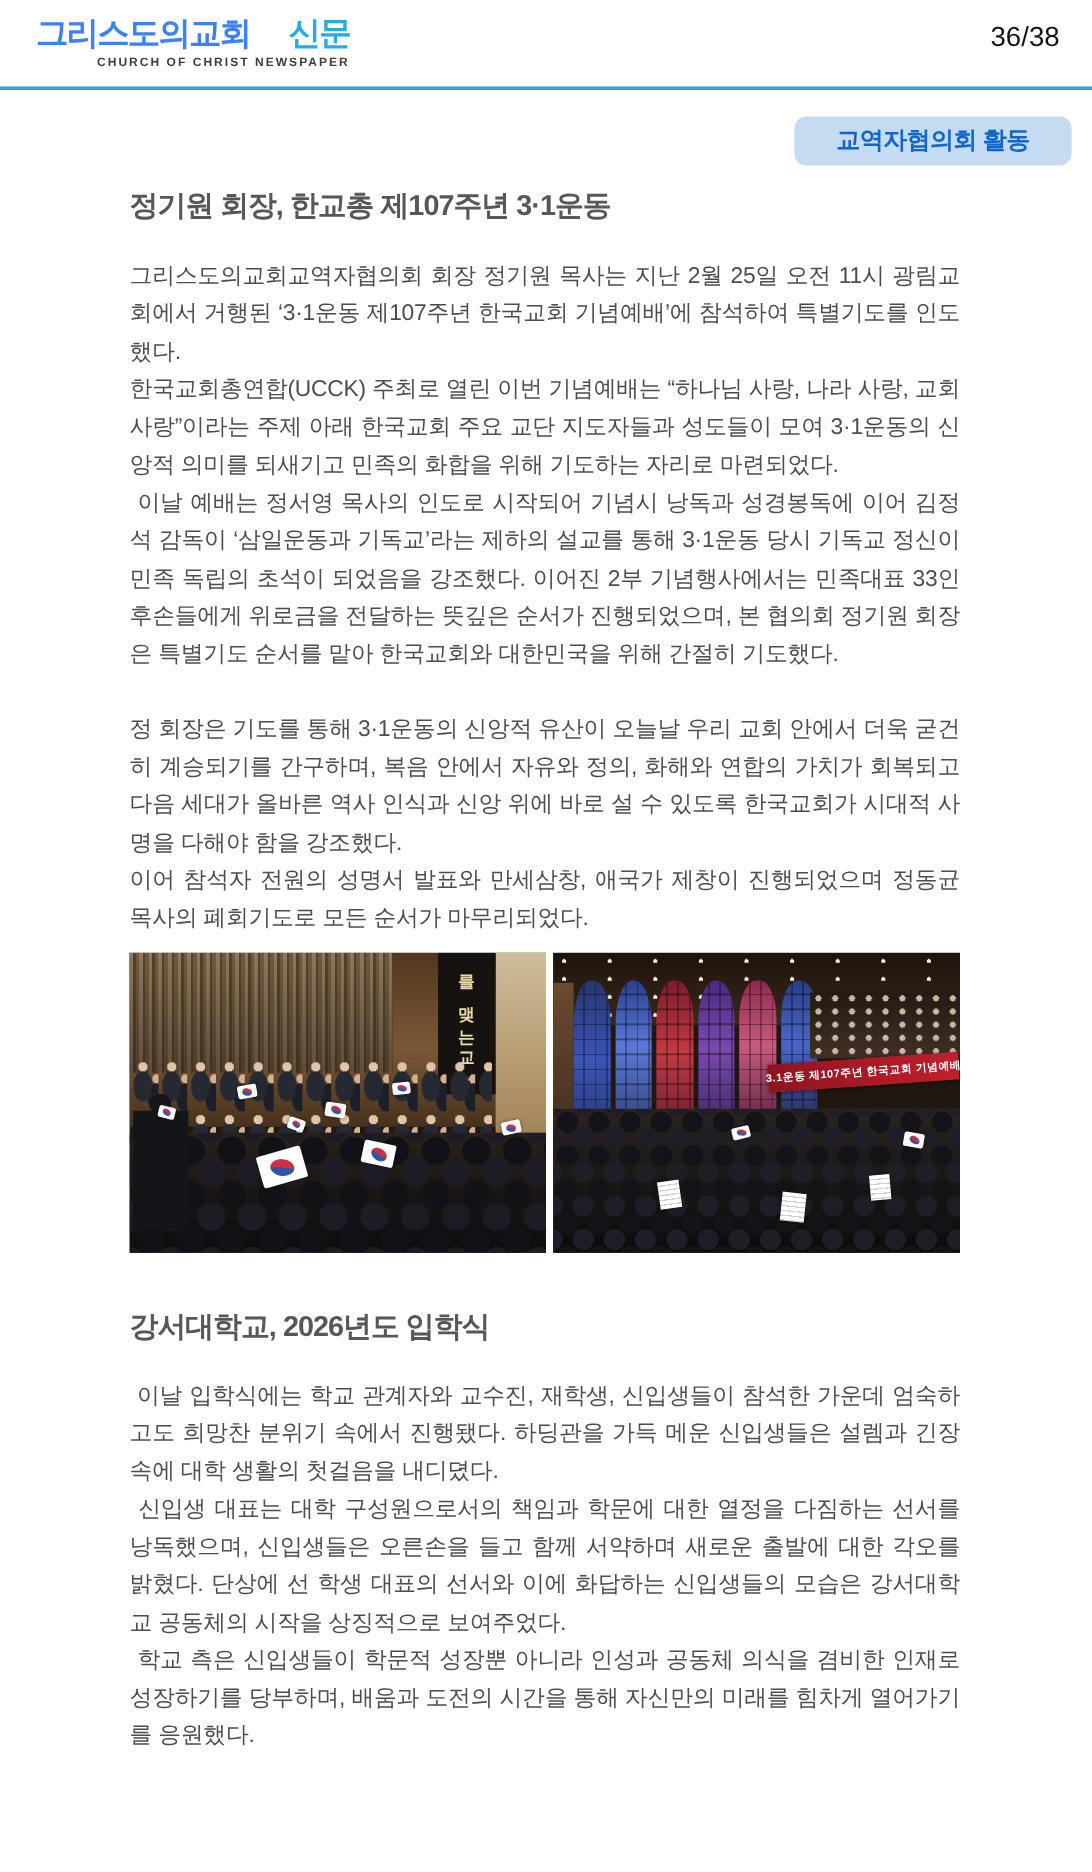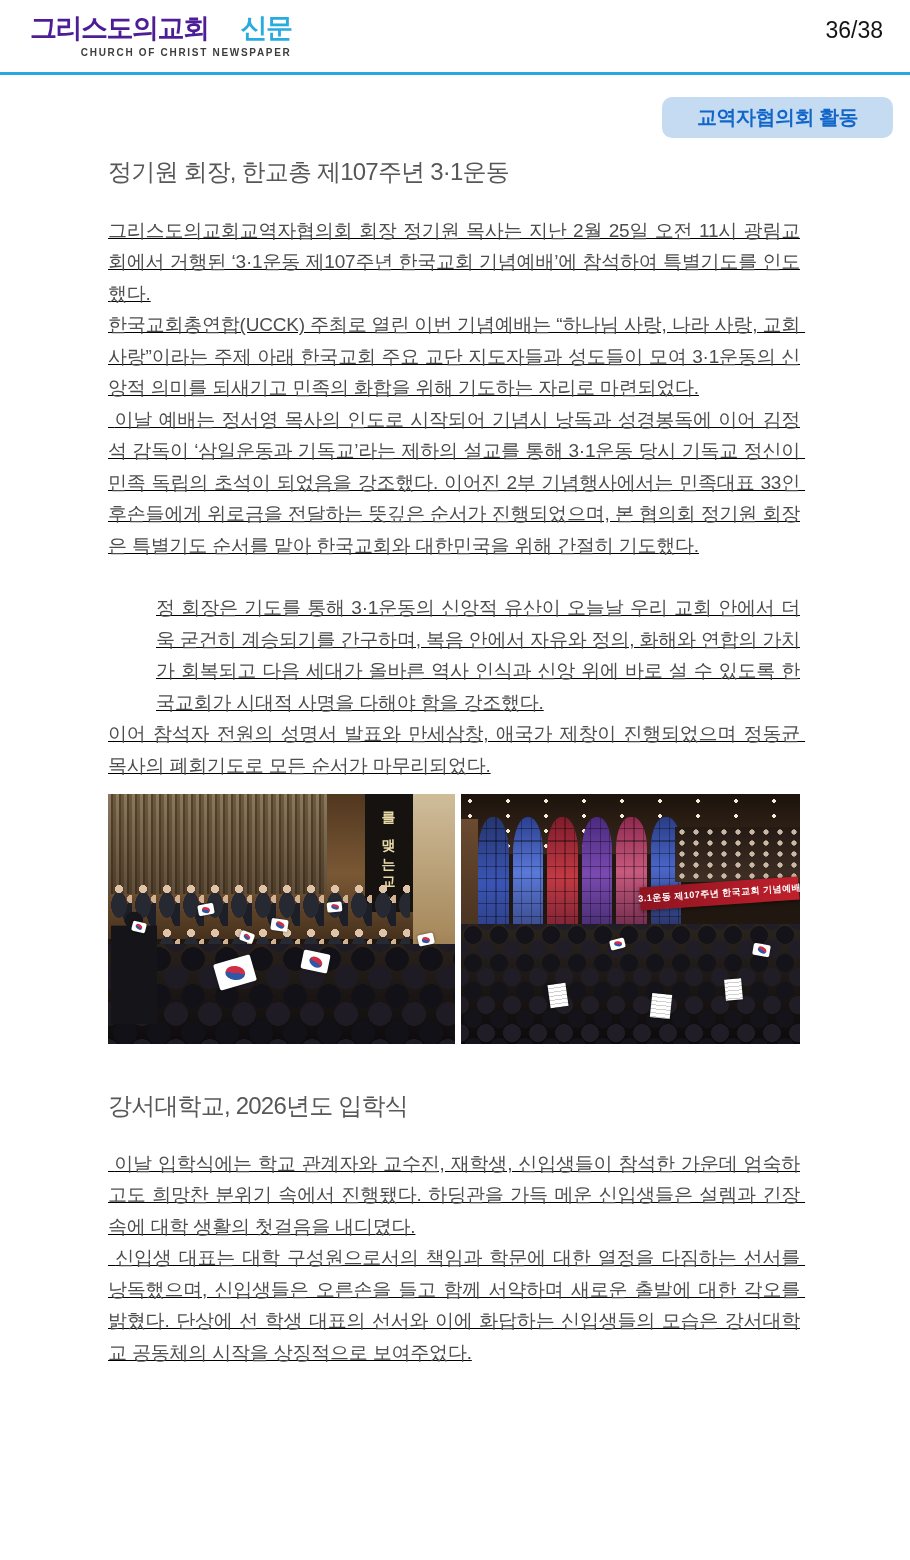--- a/index.html
+++ b/index.html
@@ -10,7 +10,7 @@
   .header{position:absolute;left:0;top:0;width:100%;height:72px;border-bottom:3px solid #29a9e0;background:#fff;}
   .logo{position:absolute;left:30px;top:15px;cursor:pointer;}
   .logo-line{font-size:27px;font-weight:900;letter-spacing:-1.5px;line-height:1;}
-  .logo-main{color:#4c1d95;}
+  .logo-main{color:#3b82f6;}
   .logo-accent{color:#29abe2;padding-left:32px;}
   .logo-sub{margin-top:5px;font-size:10px;font-weight:700;color:#3d3d3d;letter-spacing:1.7px;text-align:right;}
   .page-num{position:absolute;right:27px;top:17px;font-size:23px;color:#141414;text-align:center;}

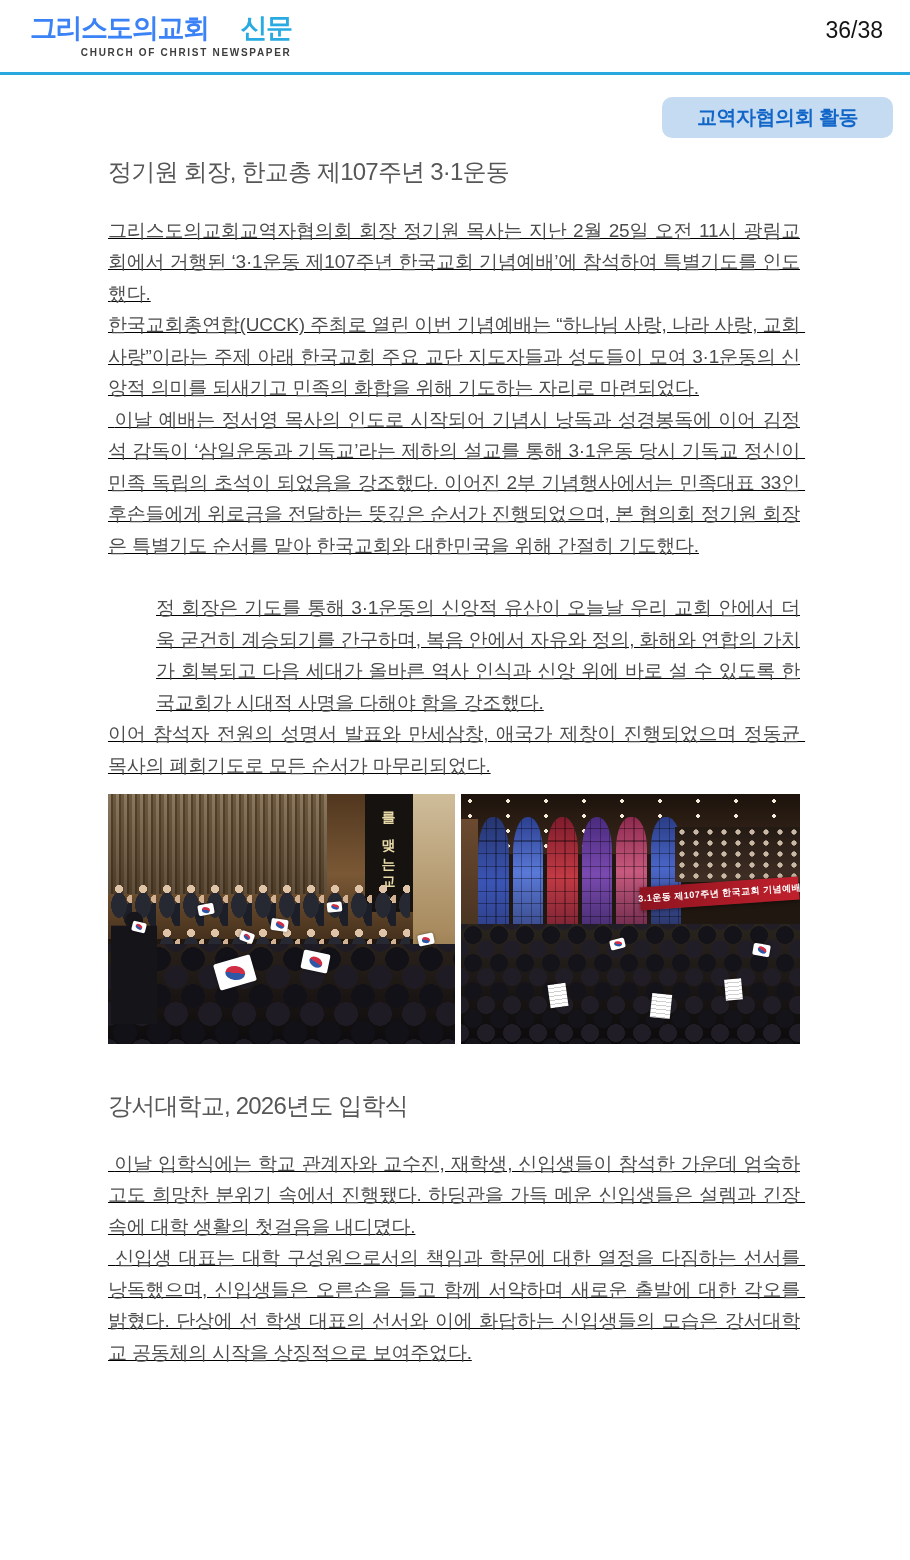--- a/index.html
+++ b/index.html
@@ -21,7 +21,7 @@
 
   
   .content{position:absolute;left:108px;top:157px;width:692px;}
-  .a-title{margin:0;font-size:24px;font-weight:400;color:#575757;line-height:1.28;letter-spacing:-0.8px;}
+  .a-title{margin:0;font-size:24px;font-weight:700;color:#575757;line-height:1.28;letter-spacing:-0.8px;}
   .body-block{margin-top:27px;text-decoration:underline;}
   p.body{margin:0;font-size:19px;line-height:31.5px;color:#4d4d4d;text-align:justify;
          white-space:pre-wrap;letter-spacing:-0.2px;}

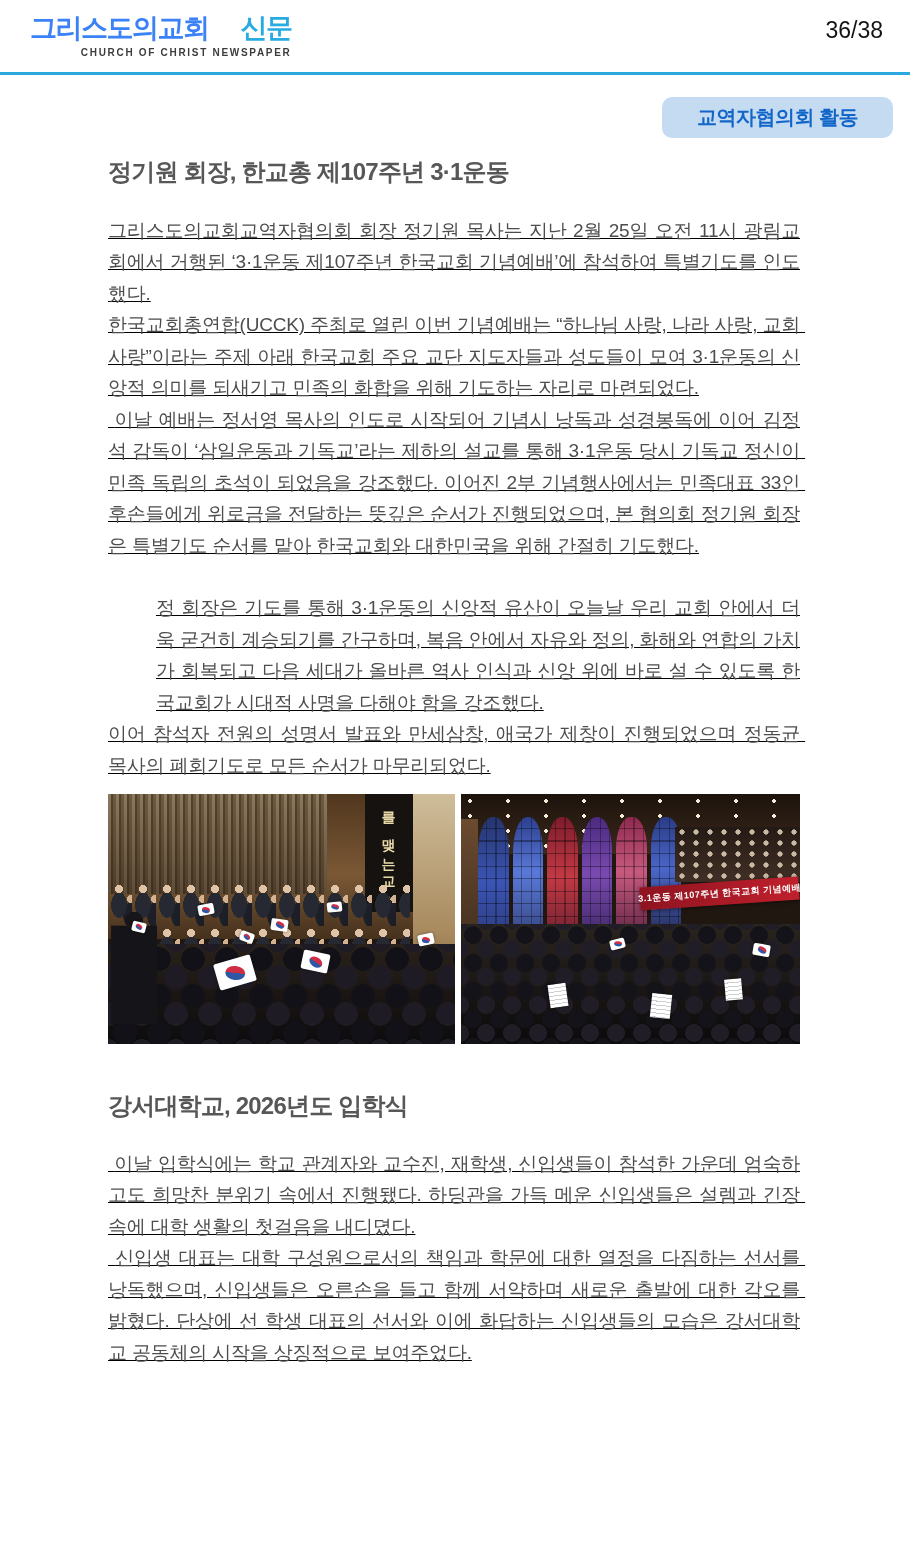--- a/index.html
+++ b/index.html
@@ -22,7 +22,7 @@
   
   .content{position:absolute;left:108px;top:157px;width:692px;}
   .a-title{margin:0;font-size:24px;font-weight:700;color:#575757;line-height:1.28;letter-spacing:-0.8px;}
-  .body-block{margin-top:27px;text-decoration:underline;}
+  .body-block{margin-top:27px;}
   p.body{margin:0;font-size:19px;line-height:31.5px;color:#4d4d4d;text-align:justify;
          white-space:pre-wrap;letter-spacing:-0.2px;}
   p.gap-before{margin-top:31px;margin-left:48px;}

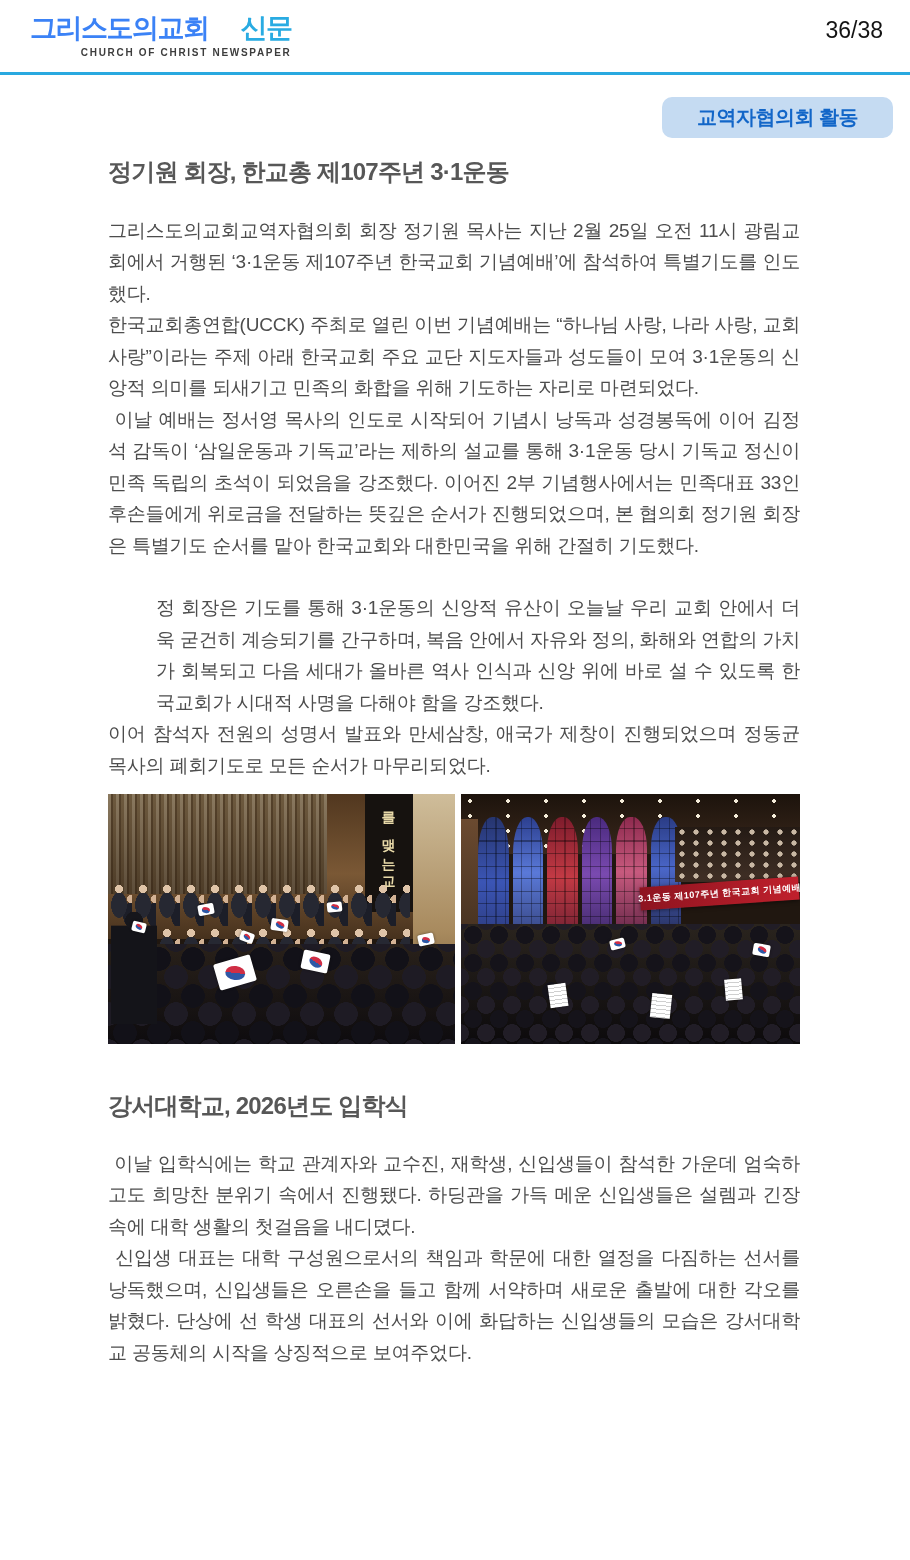--- a/index.html
+++ b/index.html
@@ -25,7 +25,7 @@
   .body-block{margin-top:27px;}
   p.body{margin:0;font-size:19px;line-height:31.5px;color:#4d4d4d;text-align:justify;
          white-space:pre-wrap;letter-spacing:-0.2px;}
-  p.gap-before{margin-top:31px;margin-left:48px;}
+  p.gap-before{margin-top:31px;}
   .article-2{margin-top:47px;}
   .article-2 .body-block{margin-top:26px;}
 

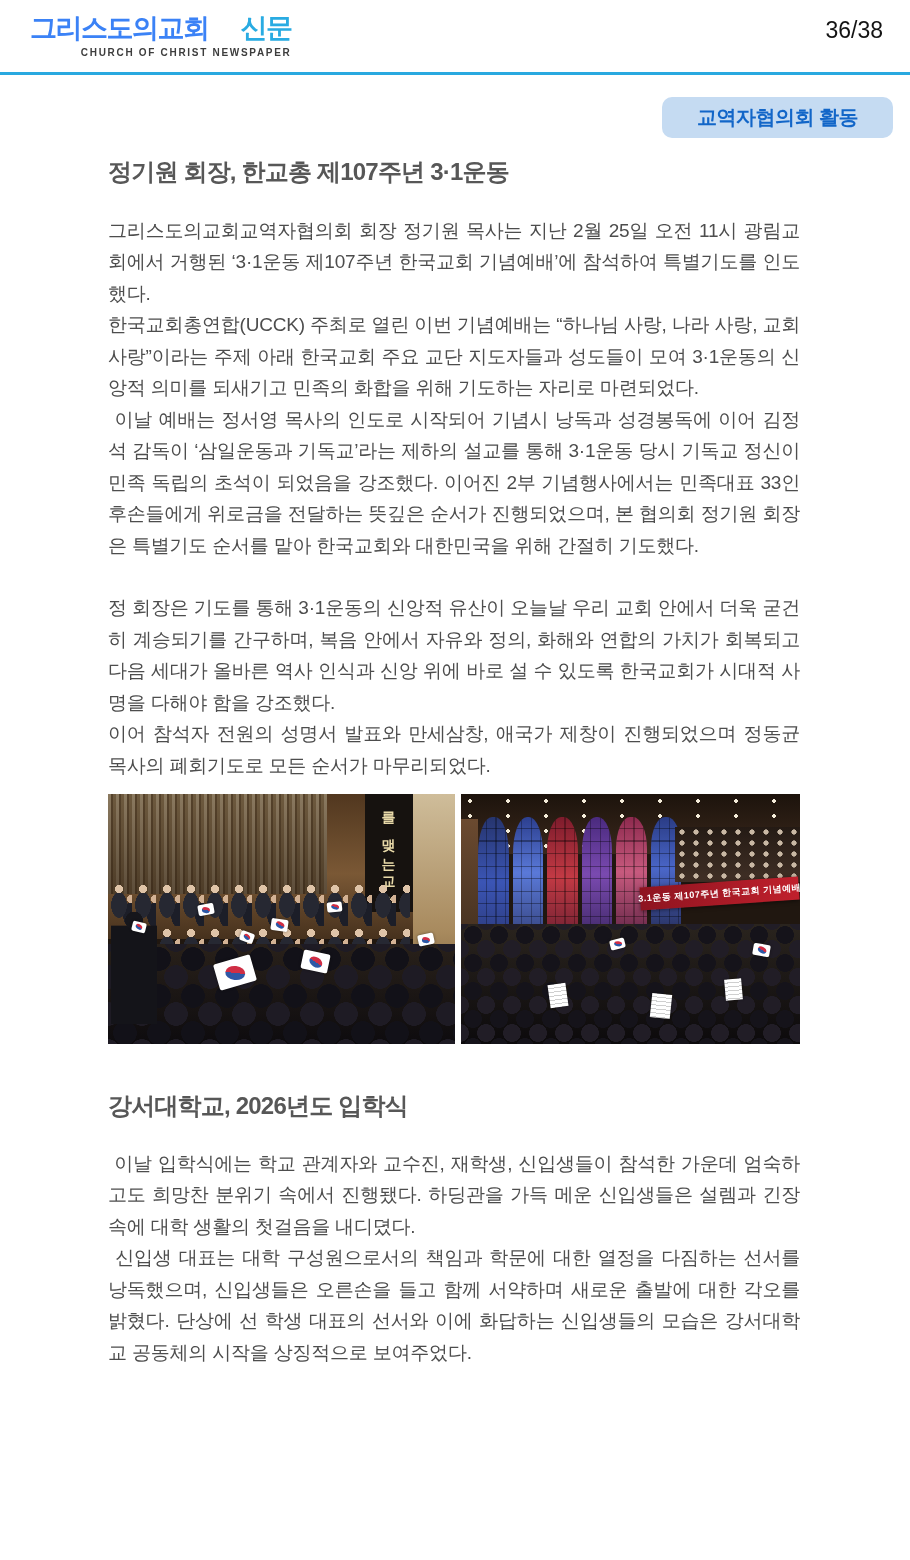--- a/index.html
+++ b/index.html
@@ -198,6 +198,7 @@
       <div class="body-block">
         <p class="body"> 이날 입학식에는 학교 관계자와 교수진, 재학생, 신입생들이 참석한 가운데 엄숙하고도 희망찬 분위기 속에서 진행됐다. 하딩관을 가득 메운 신입생들은 설렘과 긴장 속에 대학 생활의 첫걸음을 내디뎠다.</p>
         <p class="body"> 신입생 대표는 대학 구성원으로서의 책임과 학문에 대한 열정을 다짐하는 선서를 낭독했으며, 신입생들은 오른손을 들고 함께 서약하며 새로운 출발에 대한 각오를 밝혔다. 단상에 선 학생 대표의 선서와 이에 화답하는 신입생들의 모습은 강서대학교 공동체의 시작을 상징적으로 보여주었다.</p>
+        <p class="body"> 학교 측은 신입생들이 학문적 성장뿐 아니라 인성과 공동체 의식을 겸비한 인재로 성장하기를 당부하며, 배움과 도전의 시간을 통해 자신만의 미래를 힘차게 열어가기를 응원했다.</p>
       </div>
     </article>
 

